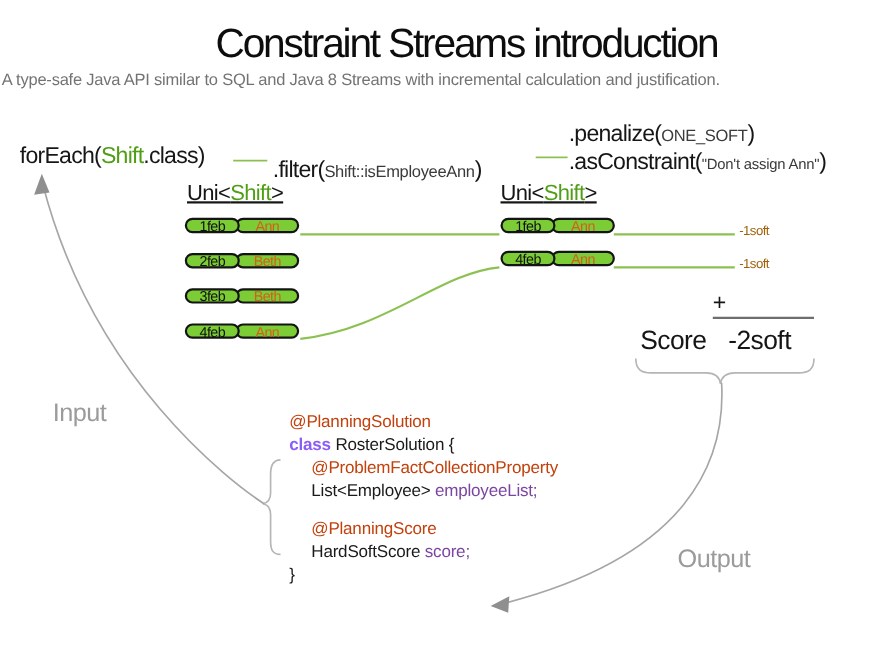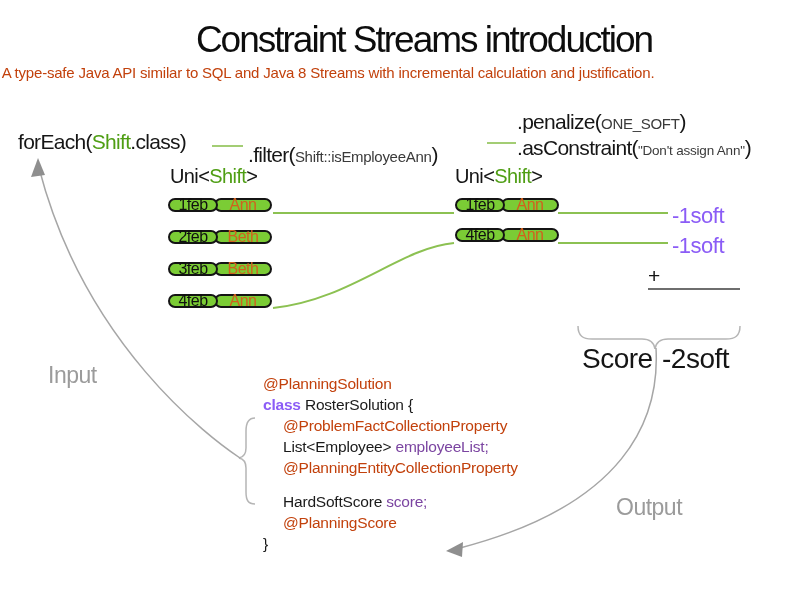--- a/index.html
+++ b/index.html
@@ -9,7 +9,7 @@
   .title { position:absolute; left:0; top:19px; width:800px; text-align:center;
            font-size:37px; letter-spacing:-2px; color:#0d0d0d; white-space:nowrap;padding-left:24px; }
   .subtitle { position:absolute; left:0; top:64px; width:656px; text-align:center;
-              font-size:15px; letter-spacing:-0.2px; color:#c2410c; white-space:nowrap; }
+              font-size:15px; letter-spacing:-0.2px; color:#737373; white-space:nowrap; }
 
   .flowtext { position:absolute; font-size:21px; letter-spacing:-0.7px; color:#161616; white-space:nowrap; }
   .grn { color:#4f9e14; }

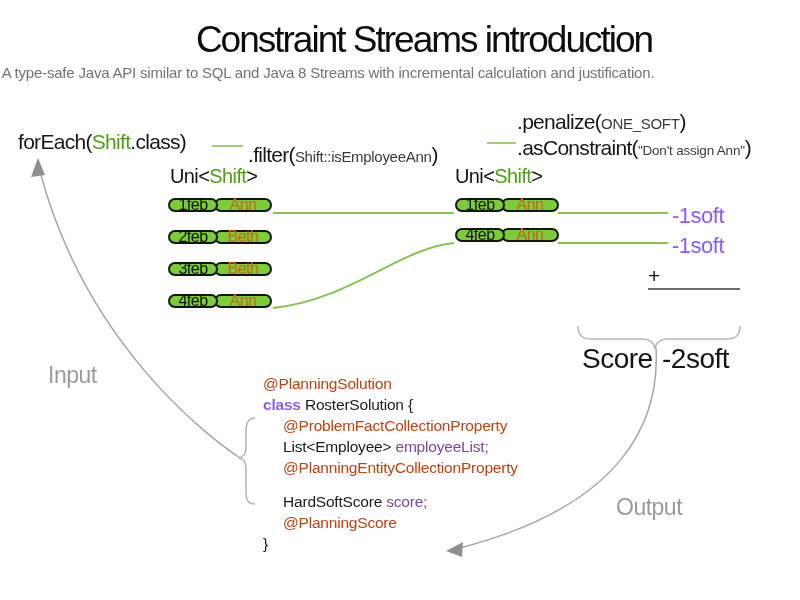--- a/index.html
+++ b/index.html
@@ -16,7 +16,7 @@
   .smallarg { font-size:15px; letter-spacing:-0.3px; color:#3a3a3a; }
   .tinyarg  { font-size:13.5px; letter-spacing:-0.2px; color:#3a3a3a; }
 
-  .unilabel { position:absolute; font-size:20px; letter-spacing:-0.6px; color:#151515; white-space:nowrap; }
+  .unilabel { position:absolute; font-size:20px; letter-spacing:-0.6px; color:#151515; white-space:nowrap;text-decoration:underline; }
 
   .cellrow { position:absolute; width:104px; height:29px; }
   .cell { position:absolute; top:0; height:14px; box-sizing:border-box;

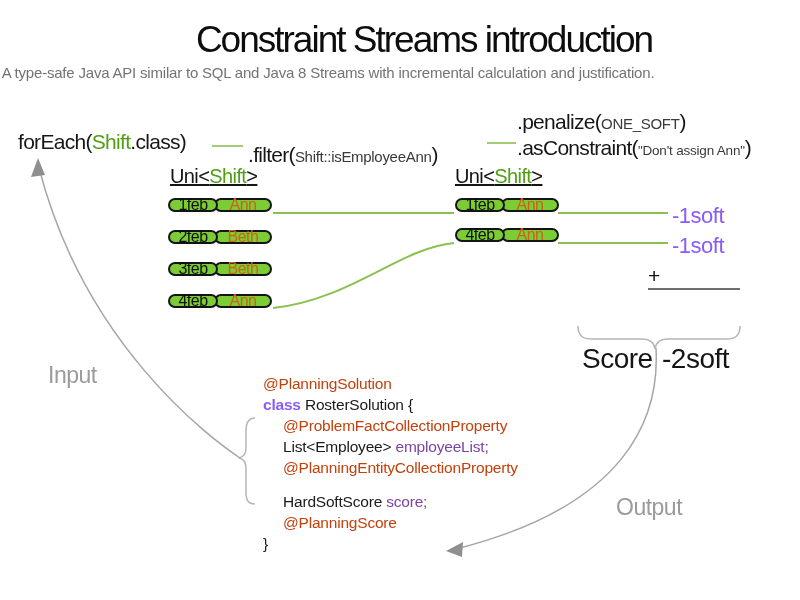--- a/index.html
+++ b/index.html
@@ -22,7 +22,7 @@
   .cell { position:absolute; top:0; height:14px; box-sizing:border-box;
           background:#7bcc35; border:2px solid #141414; border-radius:9px;
           display:flex; align-items:center; justify-content:center;
-          font-size:16px; letter-spacing:-0.5px;text-align:right; }
+          font-size:13px; letter-spacing:-0.5px;text-align:right; }
   .datecell { left:0; width:50px; color:#101010; z-index:2; }
   .namecell { left:46px; width:58px; color:#d2601d; z-index:1; }
 

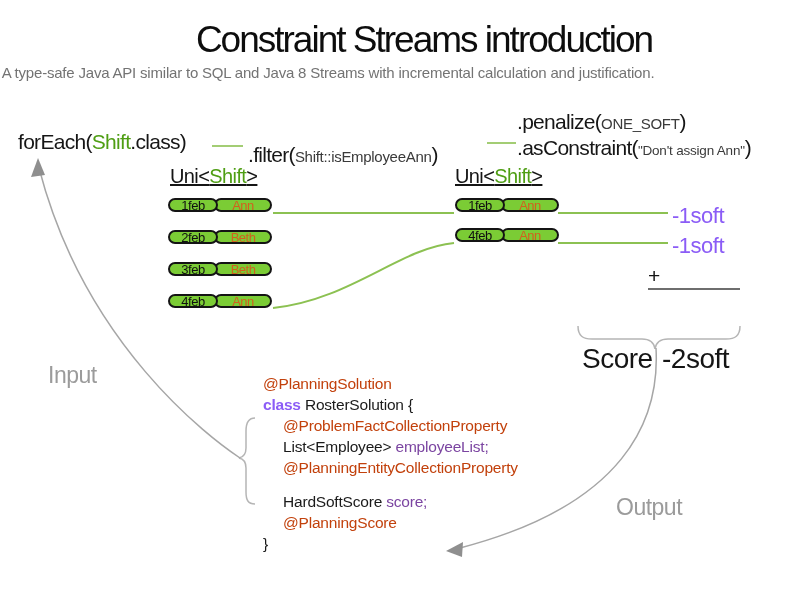--- a/index.html
+++ b/index.html
@@ -26,7 +26,7 @@
   .datecell { left:0; width:50px; color:#101010; z-index:2; }
   .namecell { left:46px; width:58px; color:#d2601d; z-index:1; }
 
-  .penalty { position:absolute; font-size:22px; letter-spacing:-0.5px; color:#8b5cf6; }
+  .penalty { position:absolute; font-size:12px; letter-spacing:-0.5px; color:#a16207; }
   .plus    { position:absolute; font-size:21px; color:#151515; }
   .scorelbl, .scoretotal { position:absolute; font-size:28px; letter-spacing:-0.5px; color:#151515;margin-top:47px; }
 

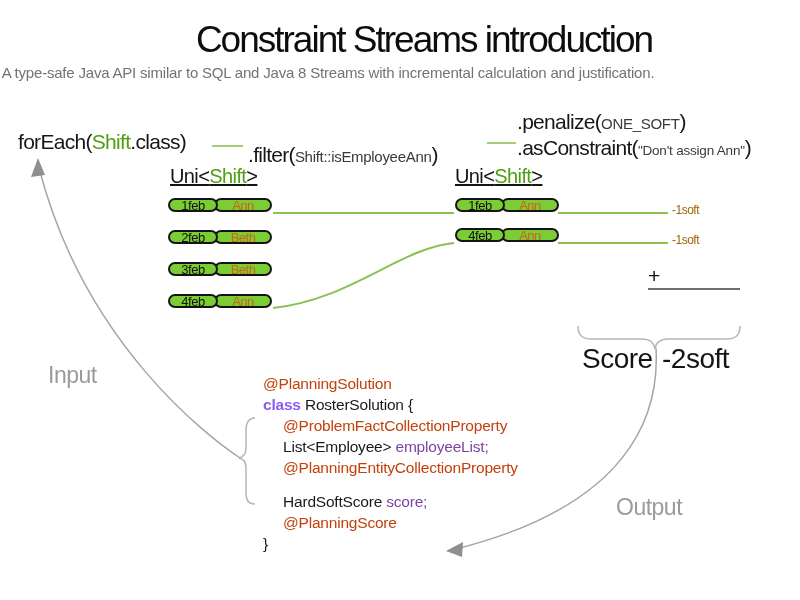--- a/index.html
+++ b/index.html
@@ -28,7 +28,7 @@
 
   .penalty { position:absolute; font-size:12px; letter-spacing:-0.5px; color:#a16207; }
   .plus    { position:absolute; font-size:21px; color:#151515; }
-  .scorelbl, .scoretotal { position:absolute; font-size:28px; letter-spacing:-0.5px; color:#151515;margin-top:47px; }
+  .scorelbl, .scoretotal { position:absolute; font-size:24px; letter-spacing:-0.5px; color:#151515; }
 
   .graylbl { position:absolute; font-size:23px; letter-spacing:-0.5px; color:#9b9b9b; }
 

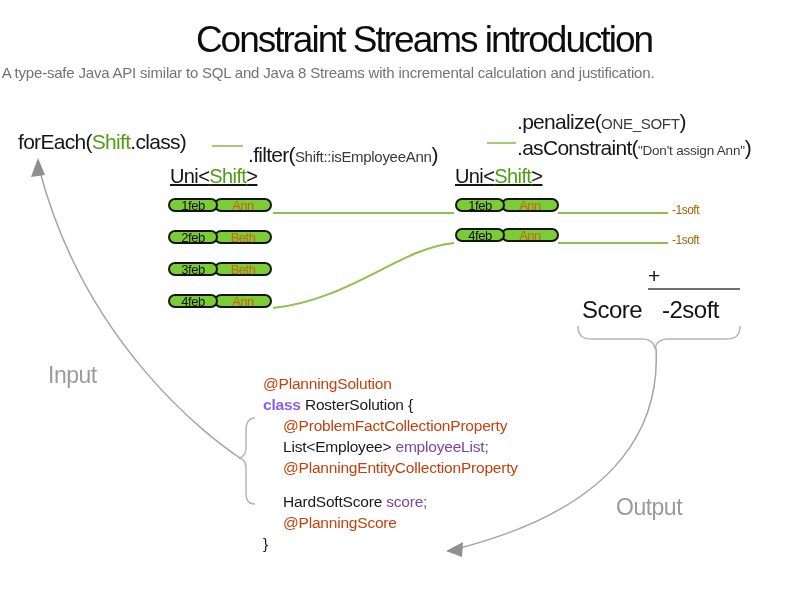--- a/index.html
+++ b/index.html
@@ -125,7 +125,6 @@
     <div><span class="kw">class</span><span> RosterSolution {</span></div>
     <div class="ind"><span class="ann">@ProblemFactCollectionProperty</span></div>
     <div class="ind"><span>List&lt;Employee&gt; </span><span class="fld">employeeList;</span></div>
-    <div class="ind"><span class="ann">@PlanningEntityCollectionProperty</span></div>
     <div class="gap"></div>
     <div class="ind"><span>HardSoftScore </span><span class="fld">score;</span></div>
     <div class="ind"><span class="ann">@PlanningScore</span></div>

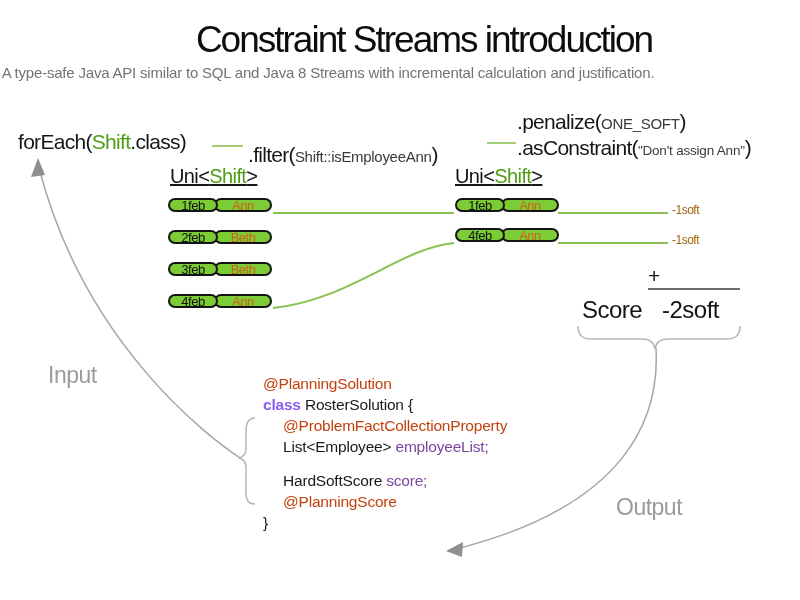--- a/index.html
+++ b/index.html
@@ -126,8 +126,8 @@
     <div class="ind"><span class="ann">@ProblemFactCollectionProperty</span></div>
     <div class="ind"><span>List&lt;Employee&gt; </span><span class="fld">employeeList;</span></div>
     <div class="gap"></div>
+    <div class="ind"><span class="ann">@PlanningScore</span></div>
     <div class="ind"><span>HardSoftScore </span><span class="fld">score;</span></div>
-    <div class="ind"><span class="ann">@PlanningScore</span></div>
     <div><span>}</span></div>
   </div>
 

